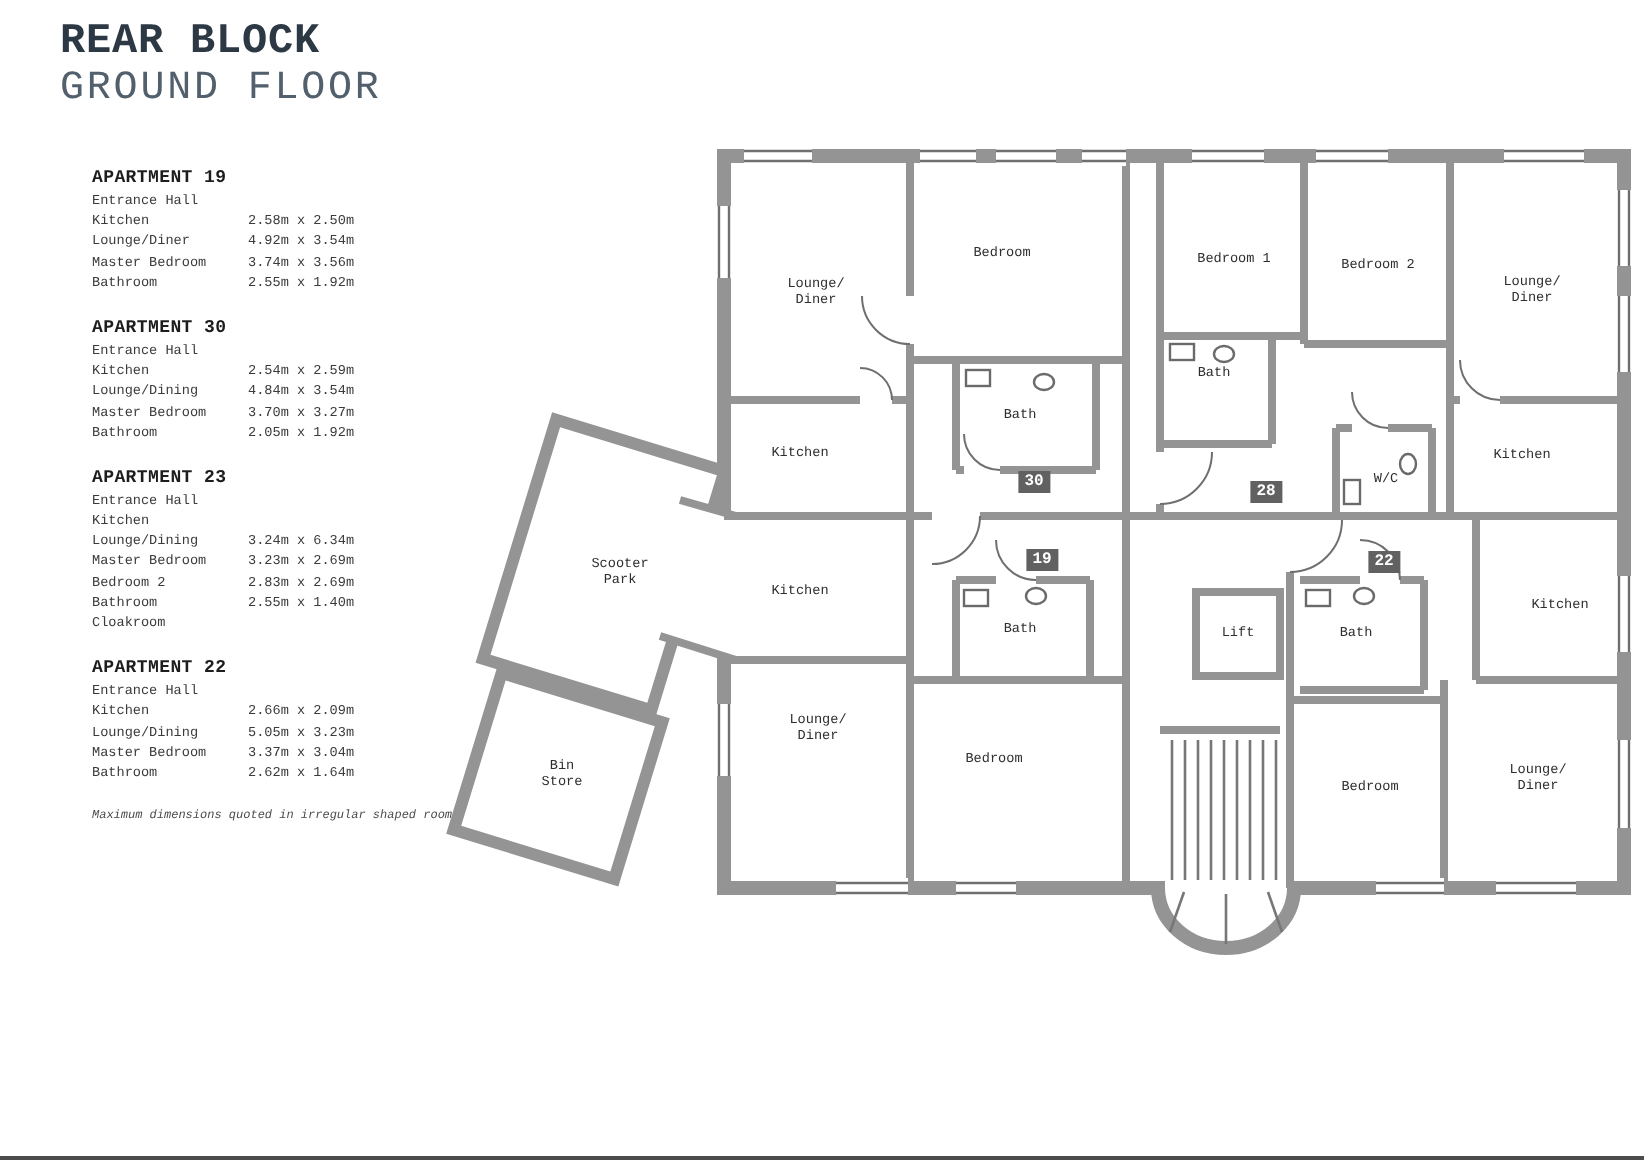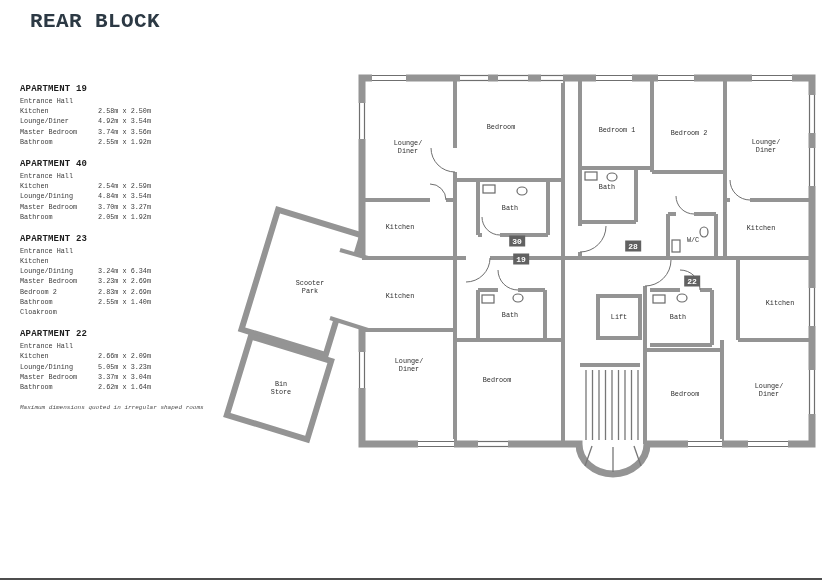--- a/index.html
+++ b/index.html
@@ -34,6 +34,7 @@
 
   <div class="header">
     <h1 class="title">REAR BLOCK</h1>
+    <h2 class="subtitle">GROUND FLOOR</h2>
   </div>
 
   <div class="sidebar">

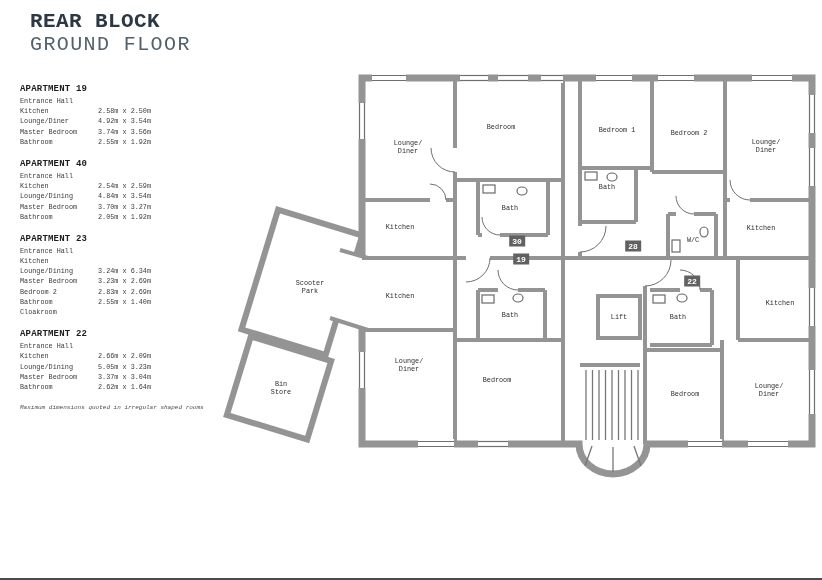--- a/index.html
+++ b/index.html
@@ -10,7 +10,7 @@
   .title{margin:0;font-size:21px;font-weight:700;color:#2c3944;letter-spacing:.4px;}
   .subtitle{margin:0;font-size:20px;font-weight:400;color:#51606c;letter-spacing:1.4px;}
   
-  .sidebar{position:absolute;left:20px;top:84px;width:190px;}
+  .sidebar{position:absolute;left:46px;top:84px;width:190px;}
   .apt-block{margin-bottom:12px;}
   .apt-title{font-size:9px;font-weight:700;color:#1d1d1d;margin-bottom:2px;letter-spacing:.2px;}
   .apt-row{display:flex;font-size:6.8px;color:#3b3b3b;line-height:1.5;}

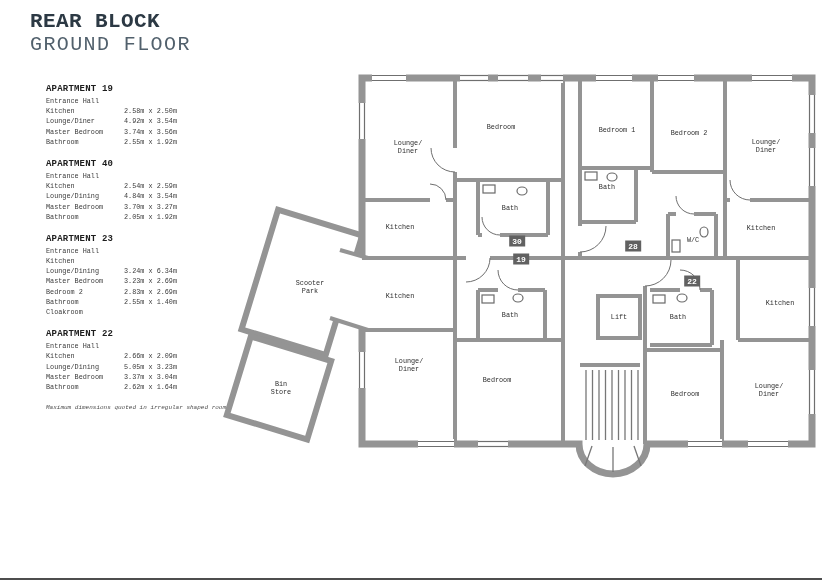--- a/index.html
+++ b/index.html
@@ -64,7 +64,7 @@
     </div>
 
     <div class="apt-block">
-      <div class="apt-title">APARTMENT 40</div>
+      <div class="apt-title">APARTMENT 30</div>
       <div class="apt-row">
           <span class="rlabel">Entrance Hall</span>
           <span class="rdims"></span>

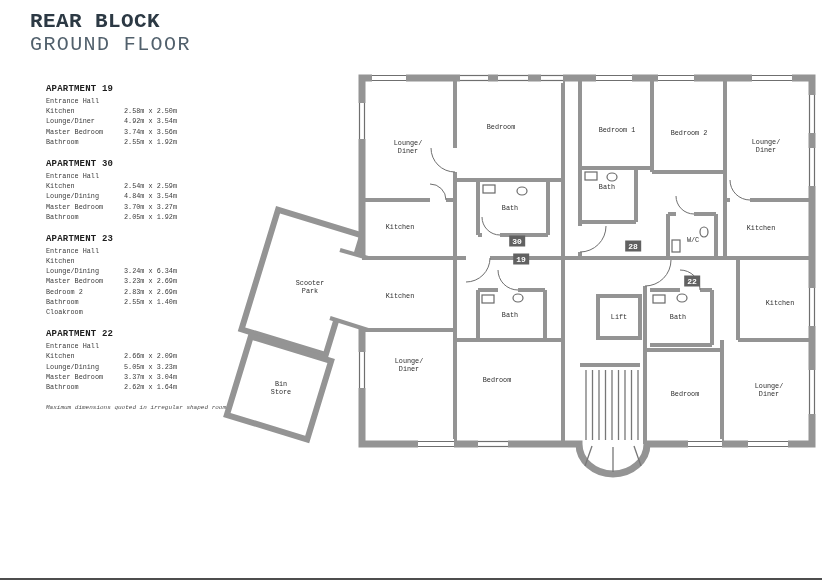--- a/index.html
+++ b/index.html
@@ -349,7 +349,7 @@
 
   <div class="plan-badge" style="left:517px;top:241px">30</div>
   <div class="plan-badge" style="left:633px;top:246px">28</div>
-  <div class="plan-badge" style="left:521px;top:259px">19</div>
+  <div class="plan-badge" style="left:521px;top:280px">19</div>
   <div class="plan-badge" style="left:692px;top:281px">22</div>
 
   <div class="edge-right"></div>

